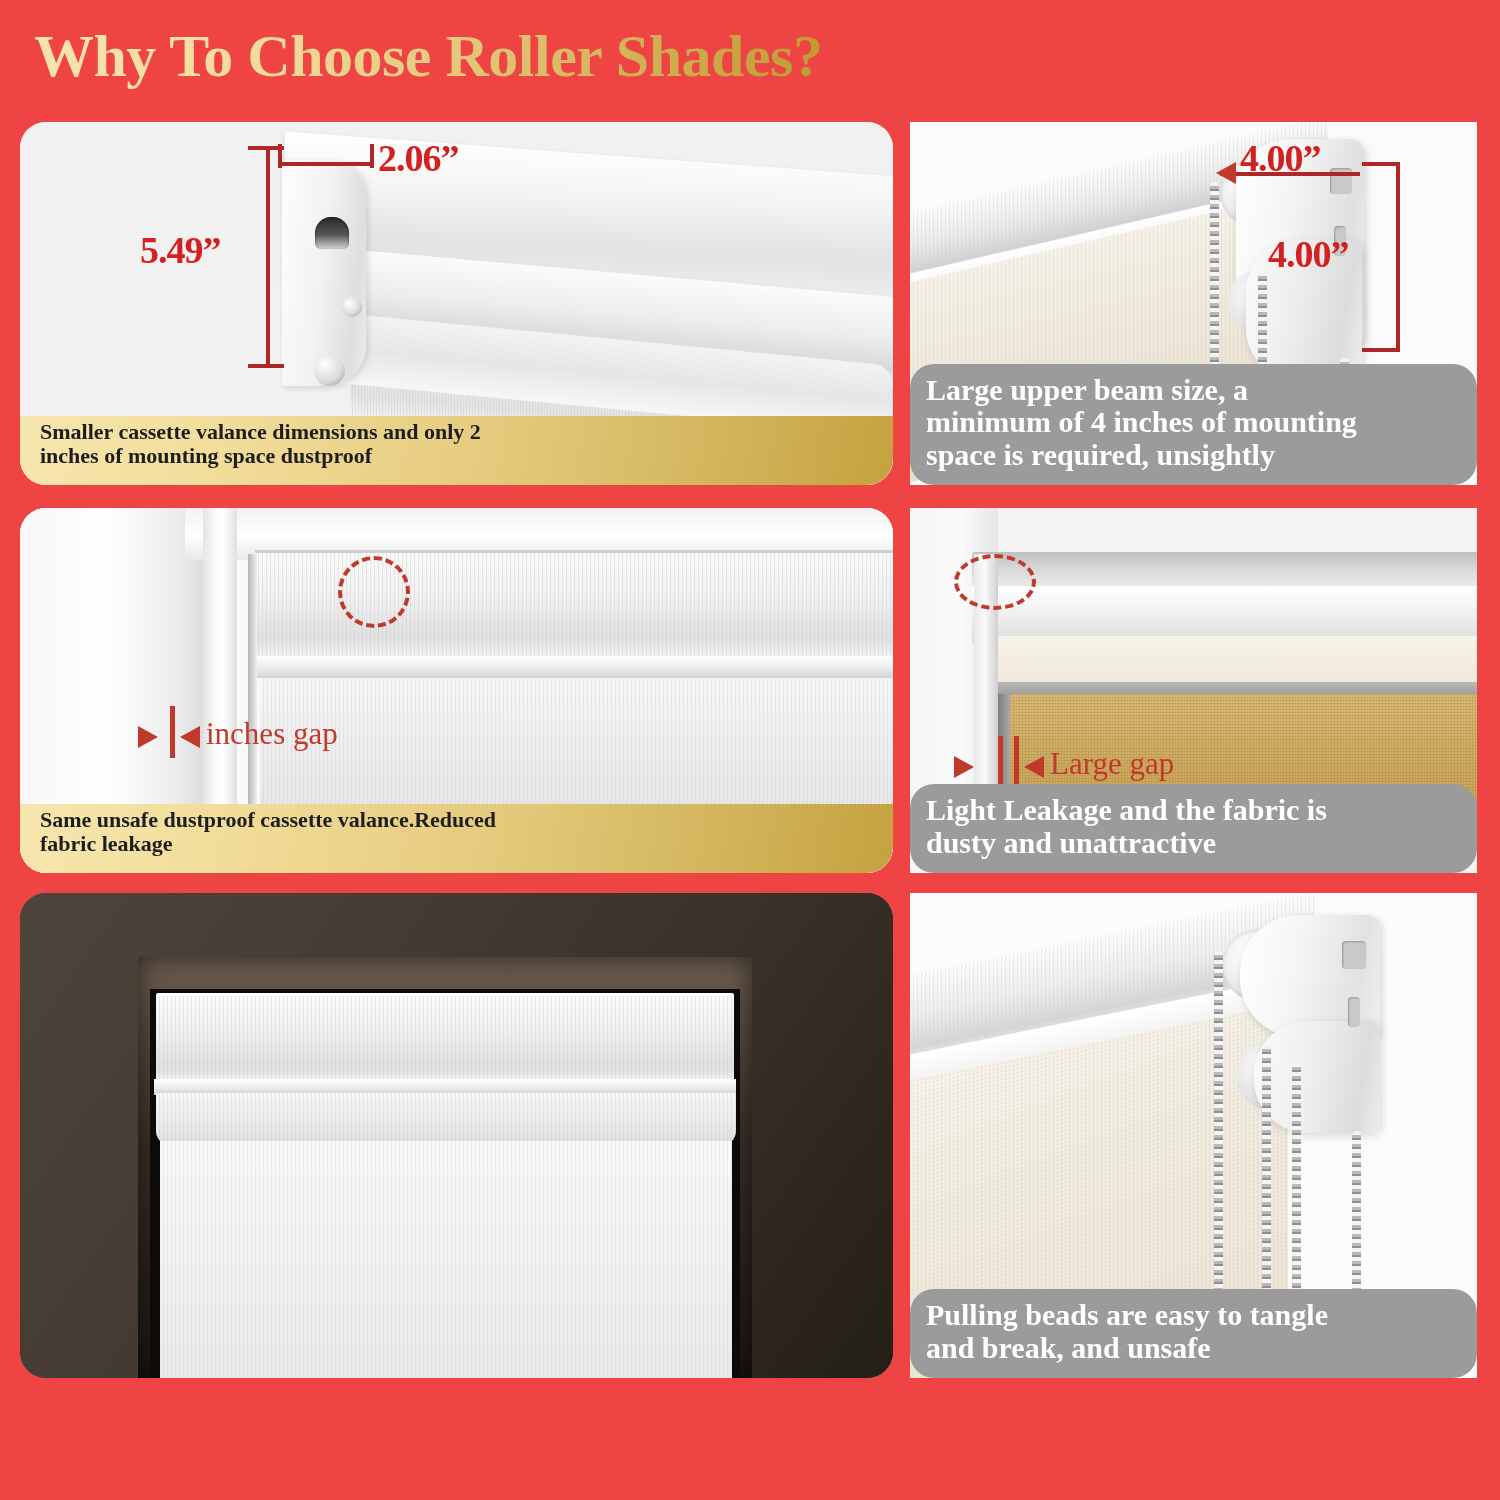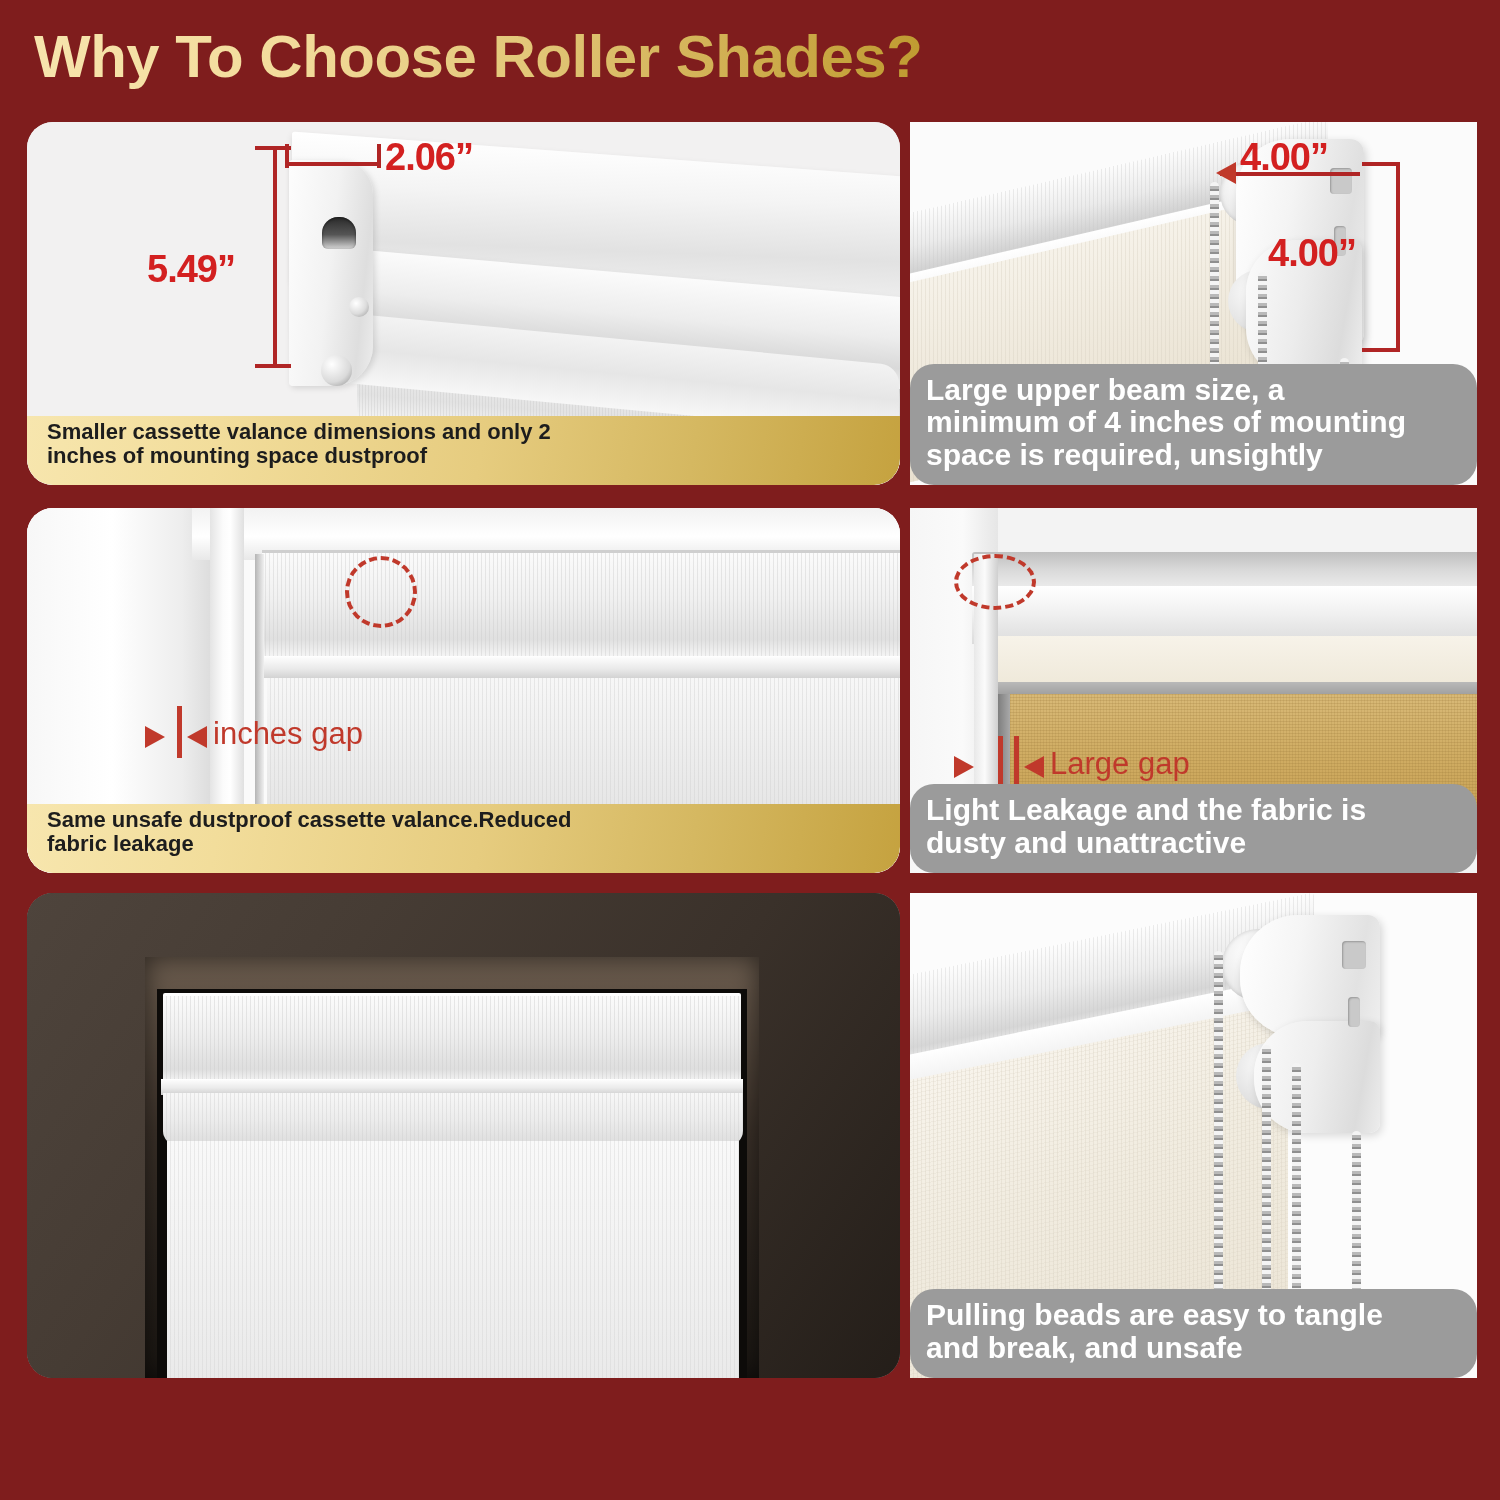--- a/index.html
+++ b/index.html
@@ -11,7 +11,7 @@
     overflow:hidden;
   }
 
-  #stage { position:relative; width:1500px; height:1500px; background:#7f1d1d; }
+  #stage { position:relative; width:1500px; height:1500px; background:#ef4444;font-family:Liberation Serif, serif; }
 
   
   .title {

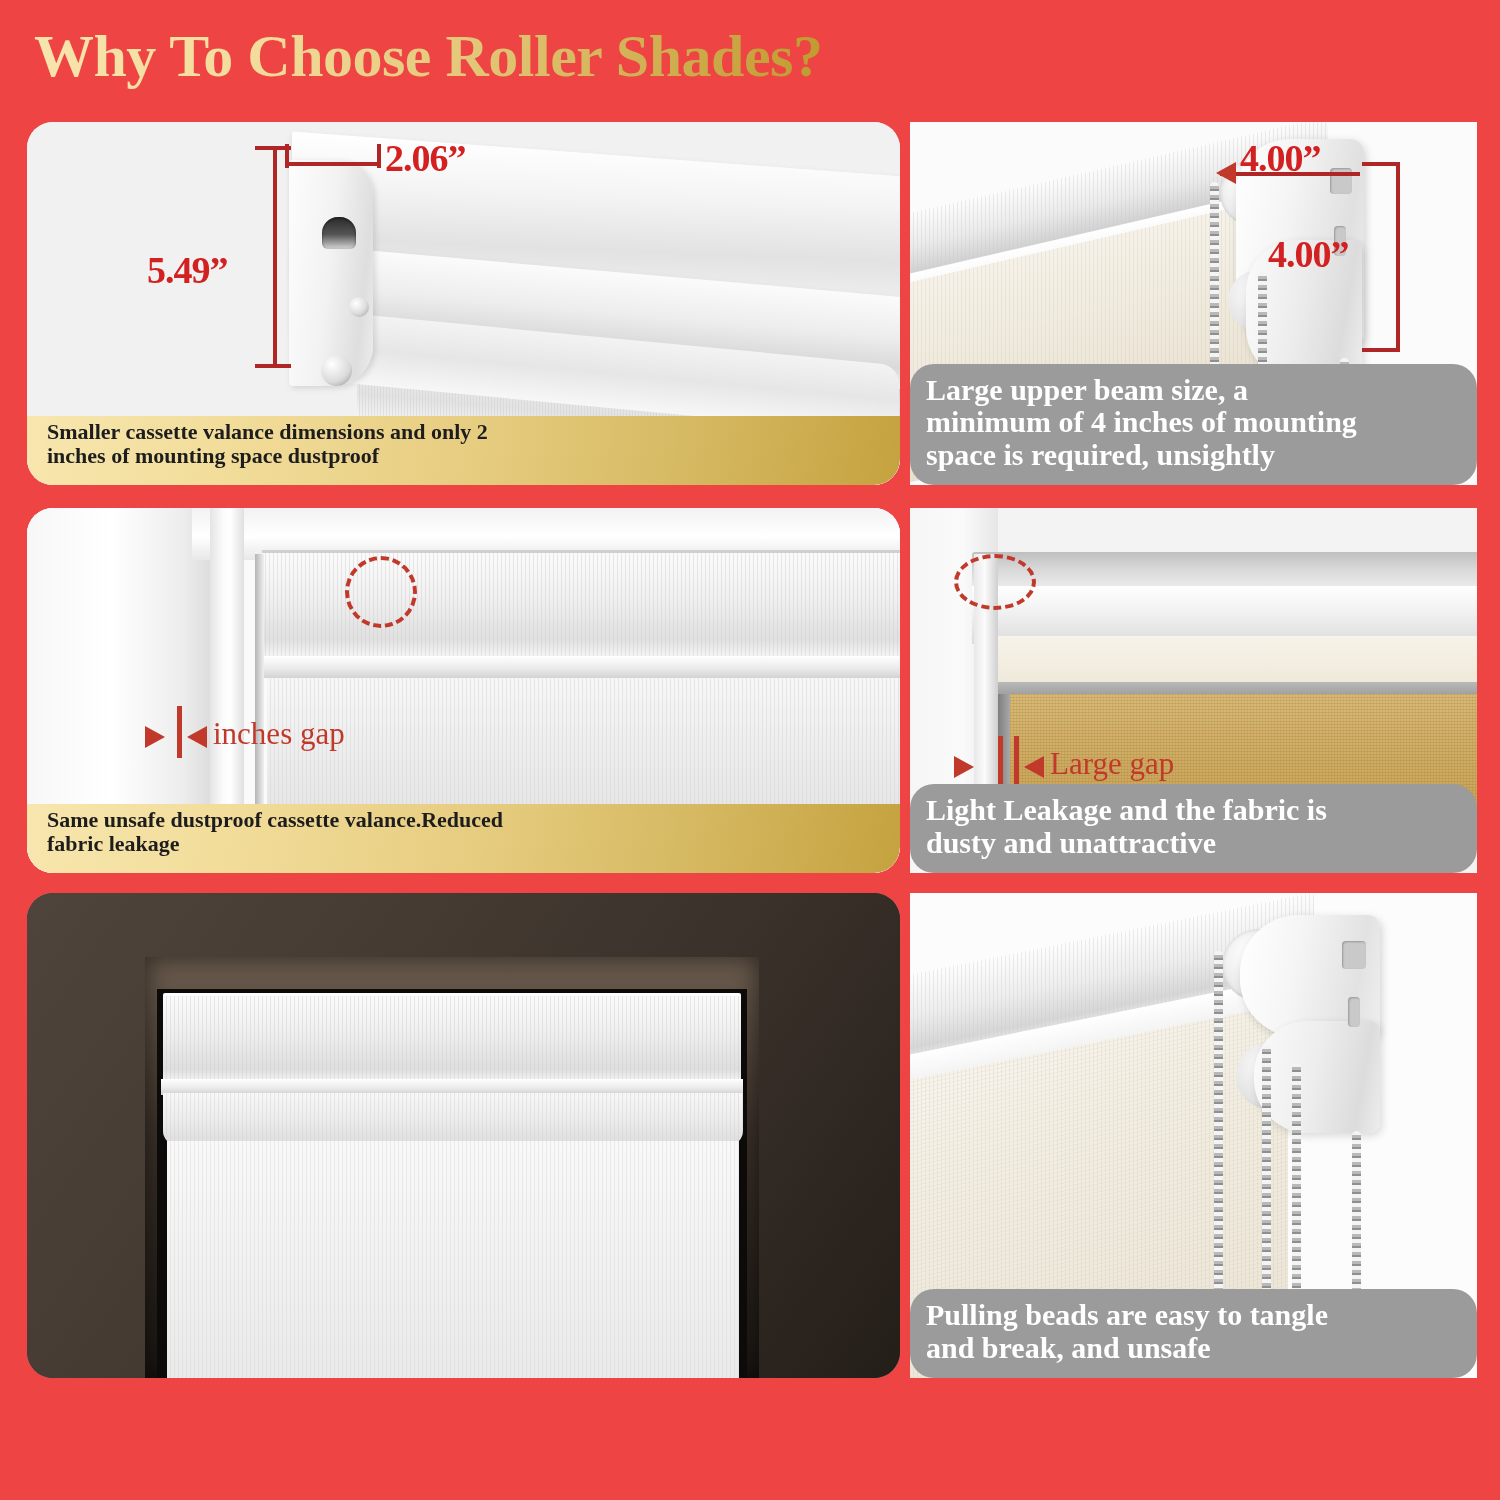--- a/index.html
+++ b/index.html
@@ -35,7 +35,7 @@
   .panel.bad   { border-radius:0; }
 
   
-  .col-left  { left:27px;  width:873px; }
+  .col-left  { left:20px;  width:873px; }
   .col-right { left:910px; width:567px; }
   .row-1 { top:122px;  height:363px; }
   .row-2 { top:508px;  height:365px; }

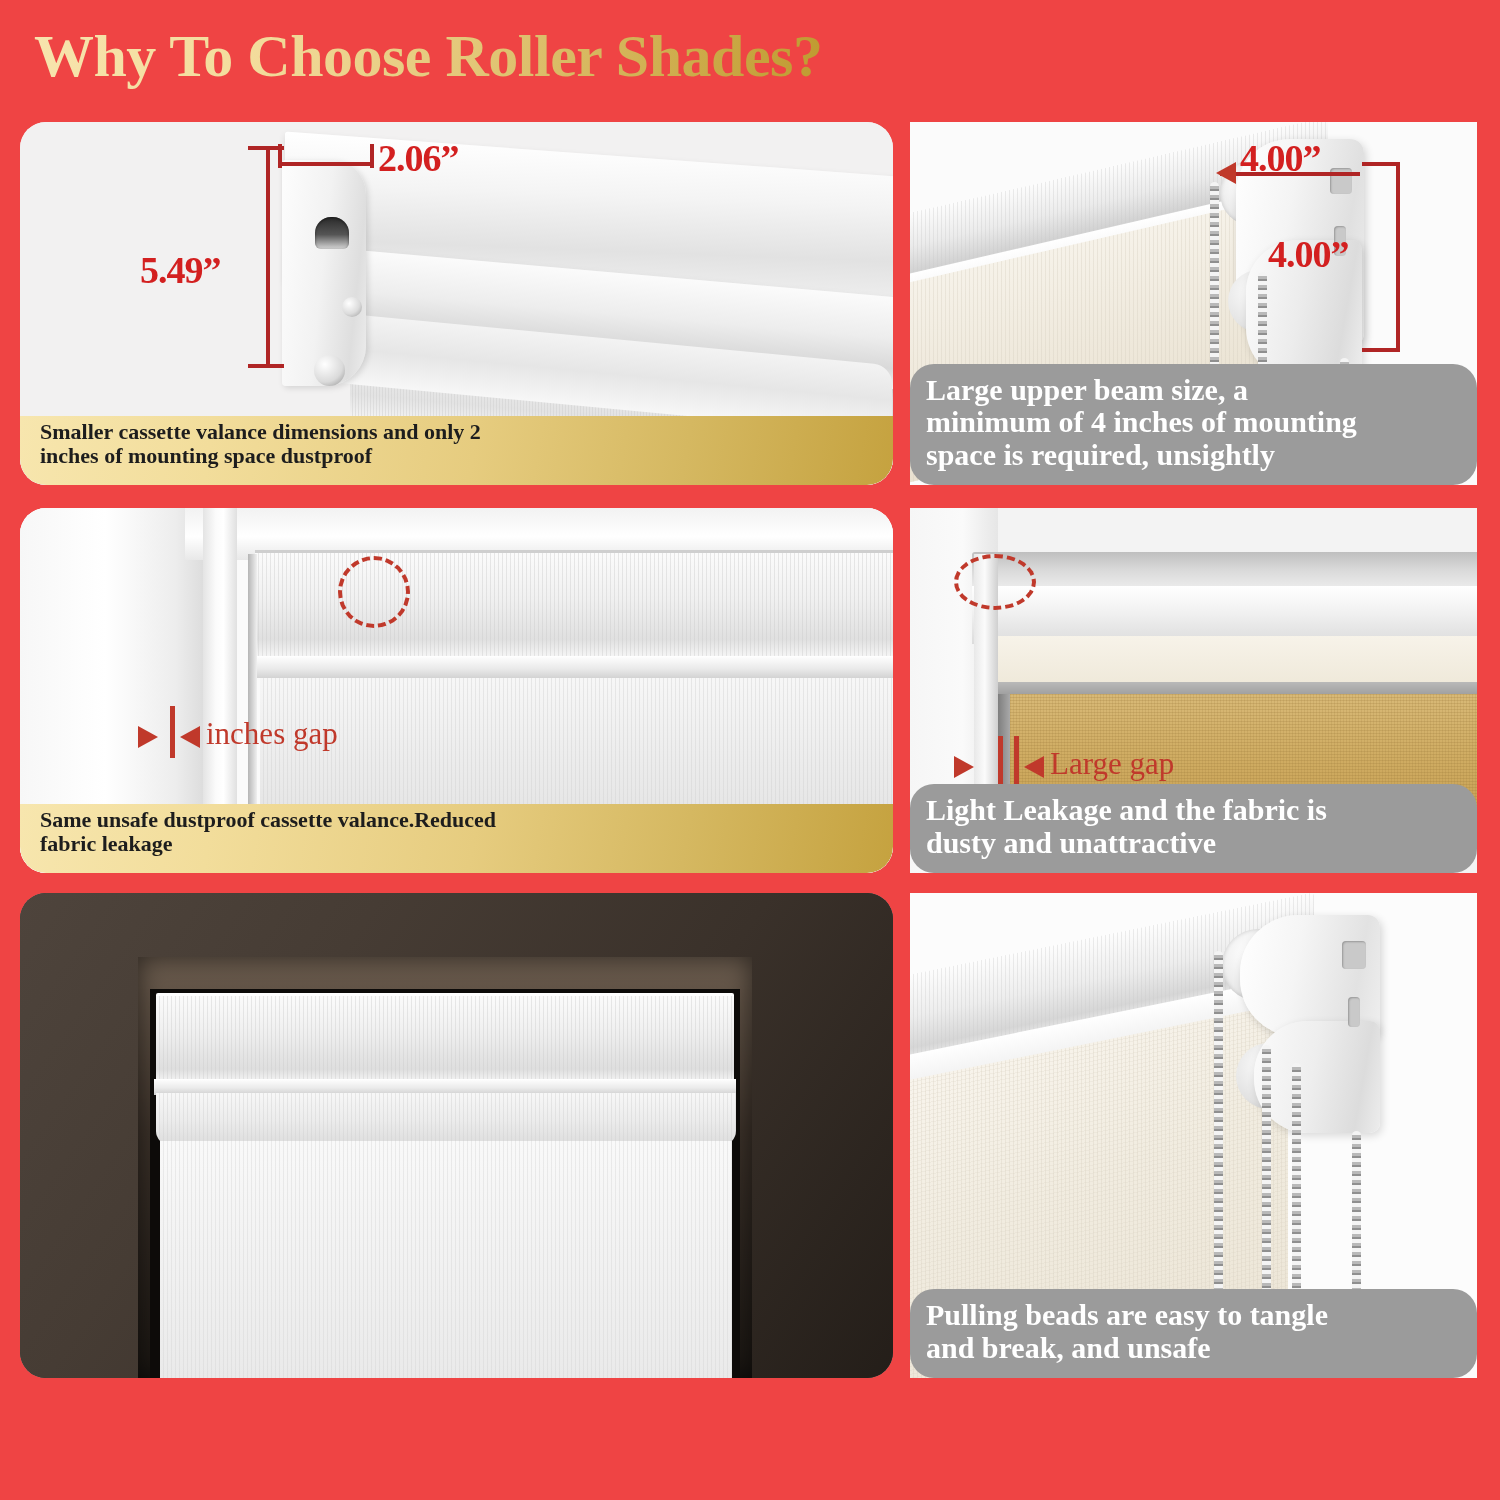--- a/index.html
+++ b/index.html
@@ -414,7 +414,7 @@
       <div class="dimline v" style="left:246px; top:24px; height:222px;"></div>
       <div class="dimline h" style="left:228px; top:24px; width:36px;"></div>
       <div class="dimline h" style="left:228px; top:242px; width:36px;"></div>
-      <div class="dimtxt" style="left:120px; top:106px;margin-top:20px;">5.49”</div>
+      <div class="dimtxt" style="left:120px; top:106px;">5.49”</div>
     </div>
 
     <div class="cap gold">

